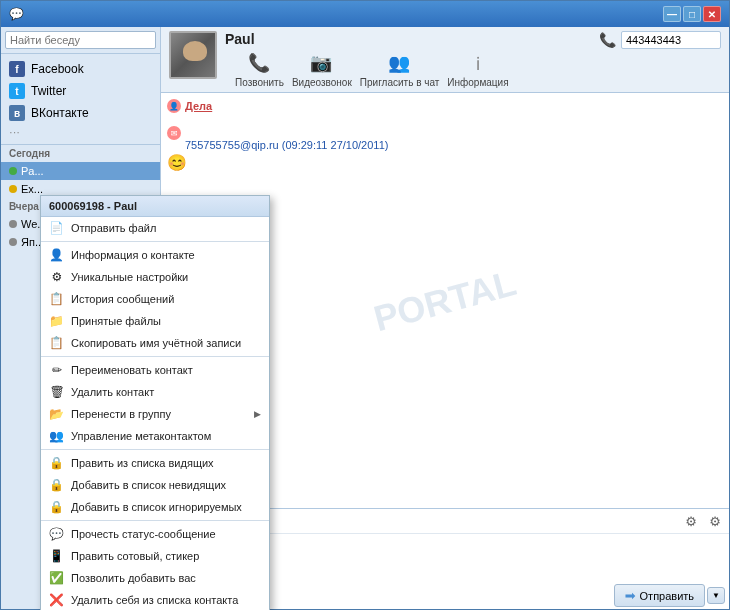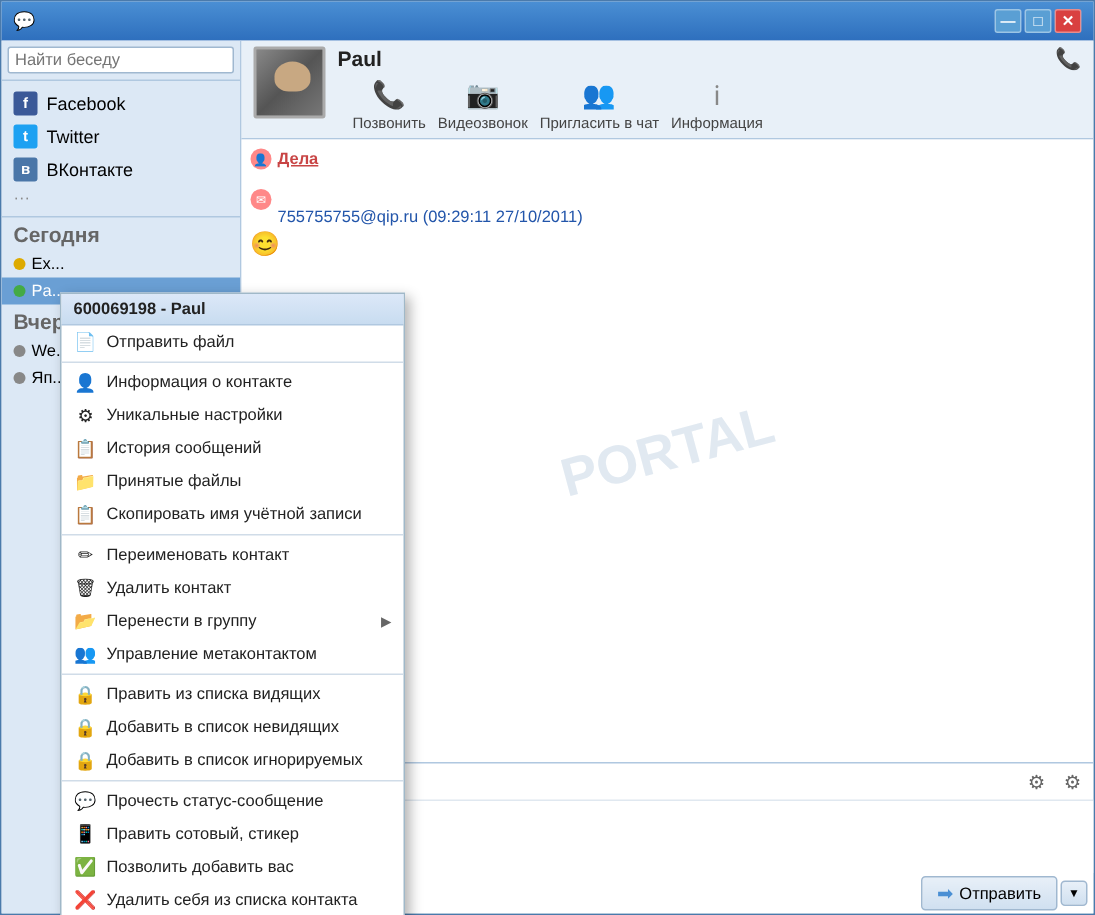--- a/index.html
+++ b/index.html
@@ -379,6 +379,7 @@
         </div>
         <div class="phone-field">
           <span style="color:#888; font-size:14px;">📞</span>
+          <input type="text" value="443443443" style="">
         </div>
       </div>
 

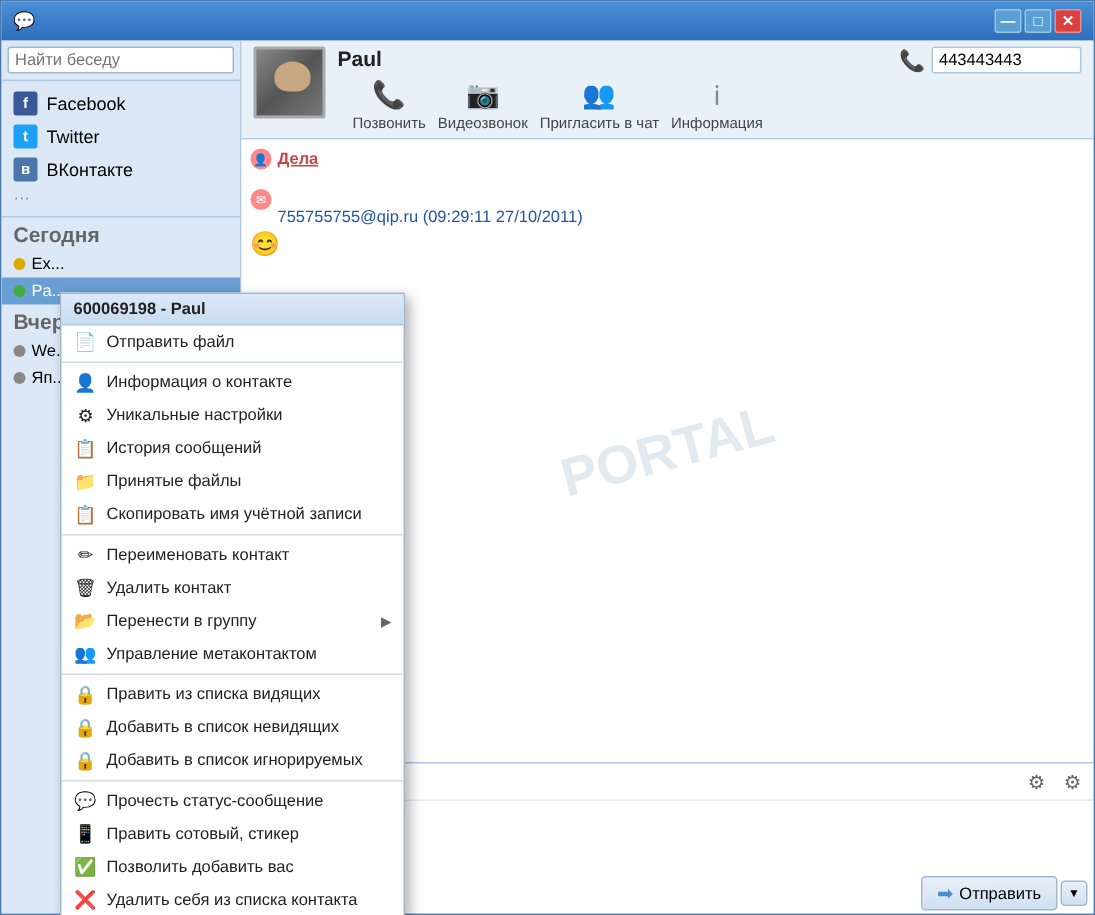--- a/index.html
+++ b/index.html
@@ -91,7 +91,7 @@
     .vk { background: #4a76a8; }
     .sidebar-section-label {
       padding: 3px 8px;
-      font-size: 14px;
+      font-size: 10px;
       color: #666;
       font-weight: bold;
     }

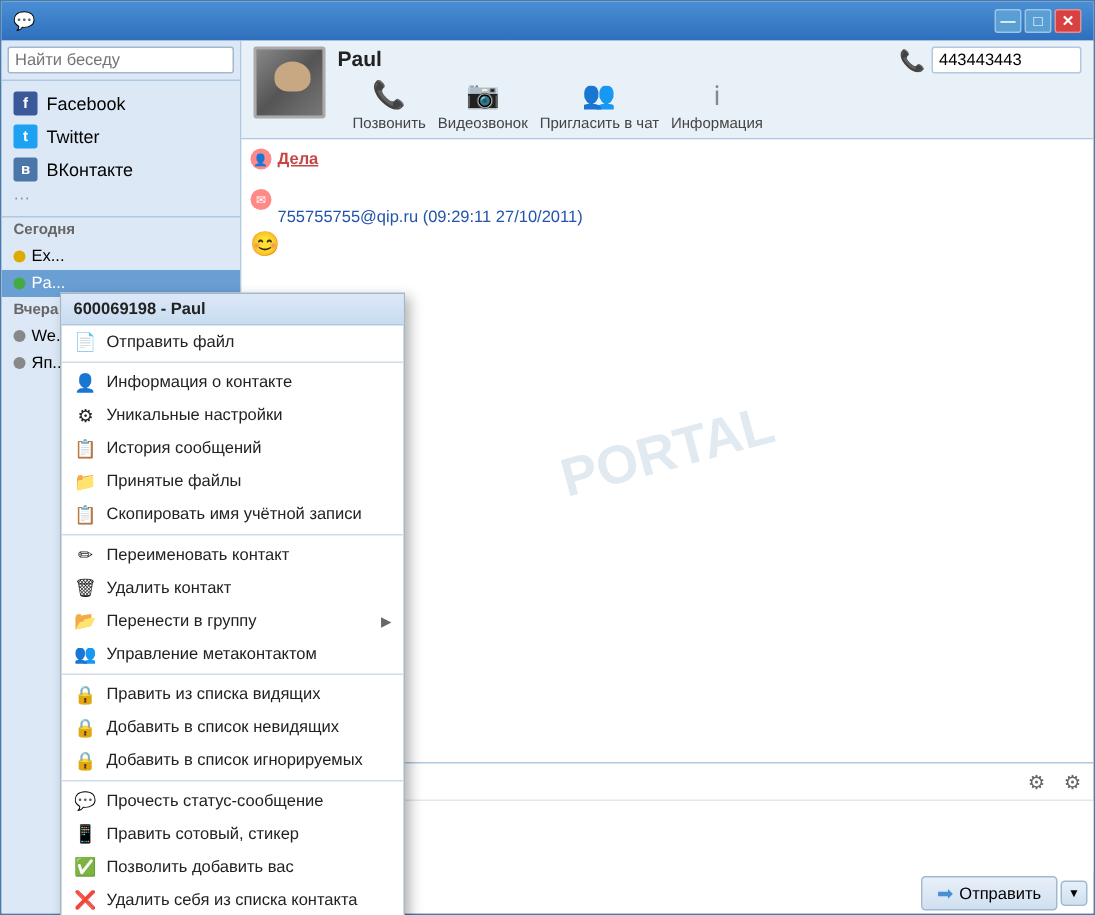--- a/index.html
+++ b/index.html
@@ -329,13 +329,13 @@
         <div style="padding:2px 8px; color:#888; font-size:11px;">···</div>
       </div>
       <div class="sidebar-section-label">Сегодня</div>
+      <div class="contact-item active">
+        <div class="contact-dot dot-green"></div>
+        <span>Pa...</span>
+      </div>
       <div class="contact-item">
         <div class="contact-dot dot-yellow"></div>
         <span>Ex...</span>
-      </div>
-      <div class="contact-item active">
-        <div class="contact-dot dot-green"></div>
-        <span>Pa...</span>
       </div>
       <div class="sidebar-section-label">Вчера</div>
       <div class="contact-item">

